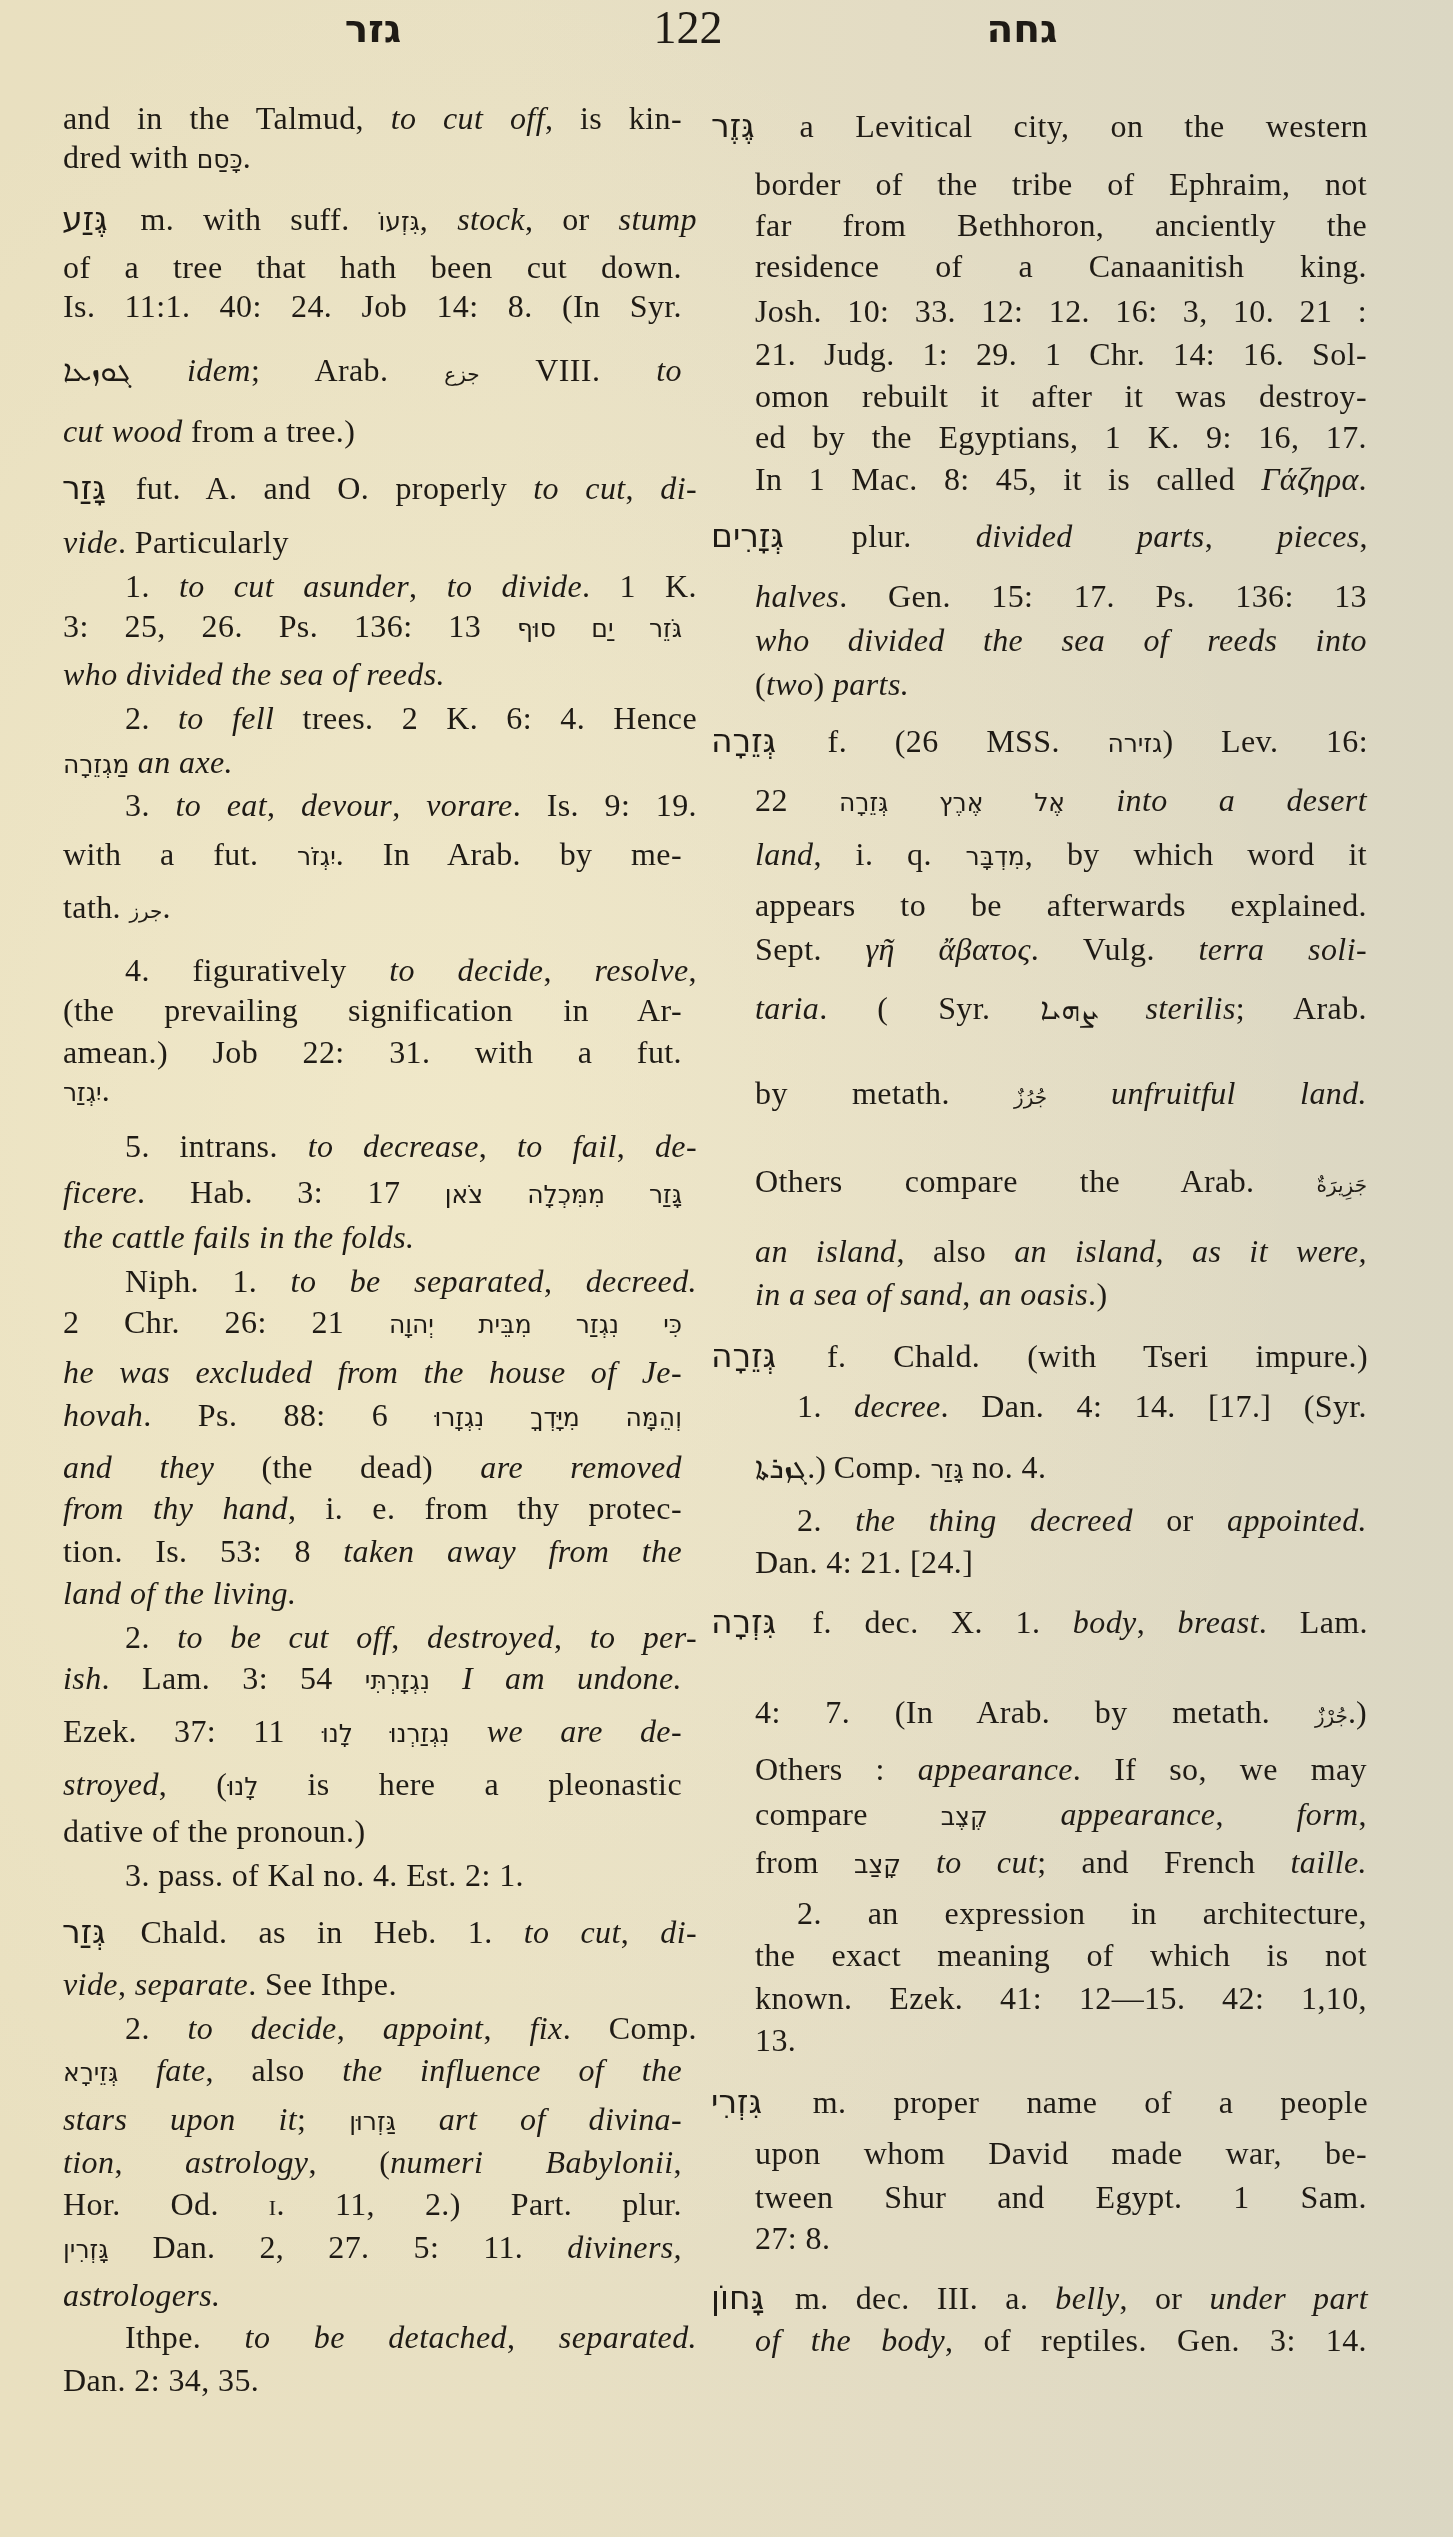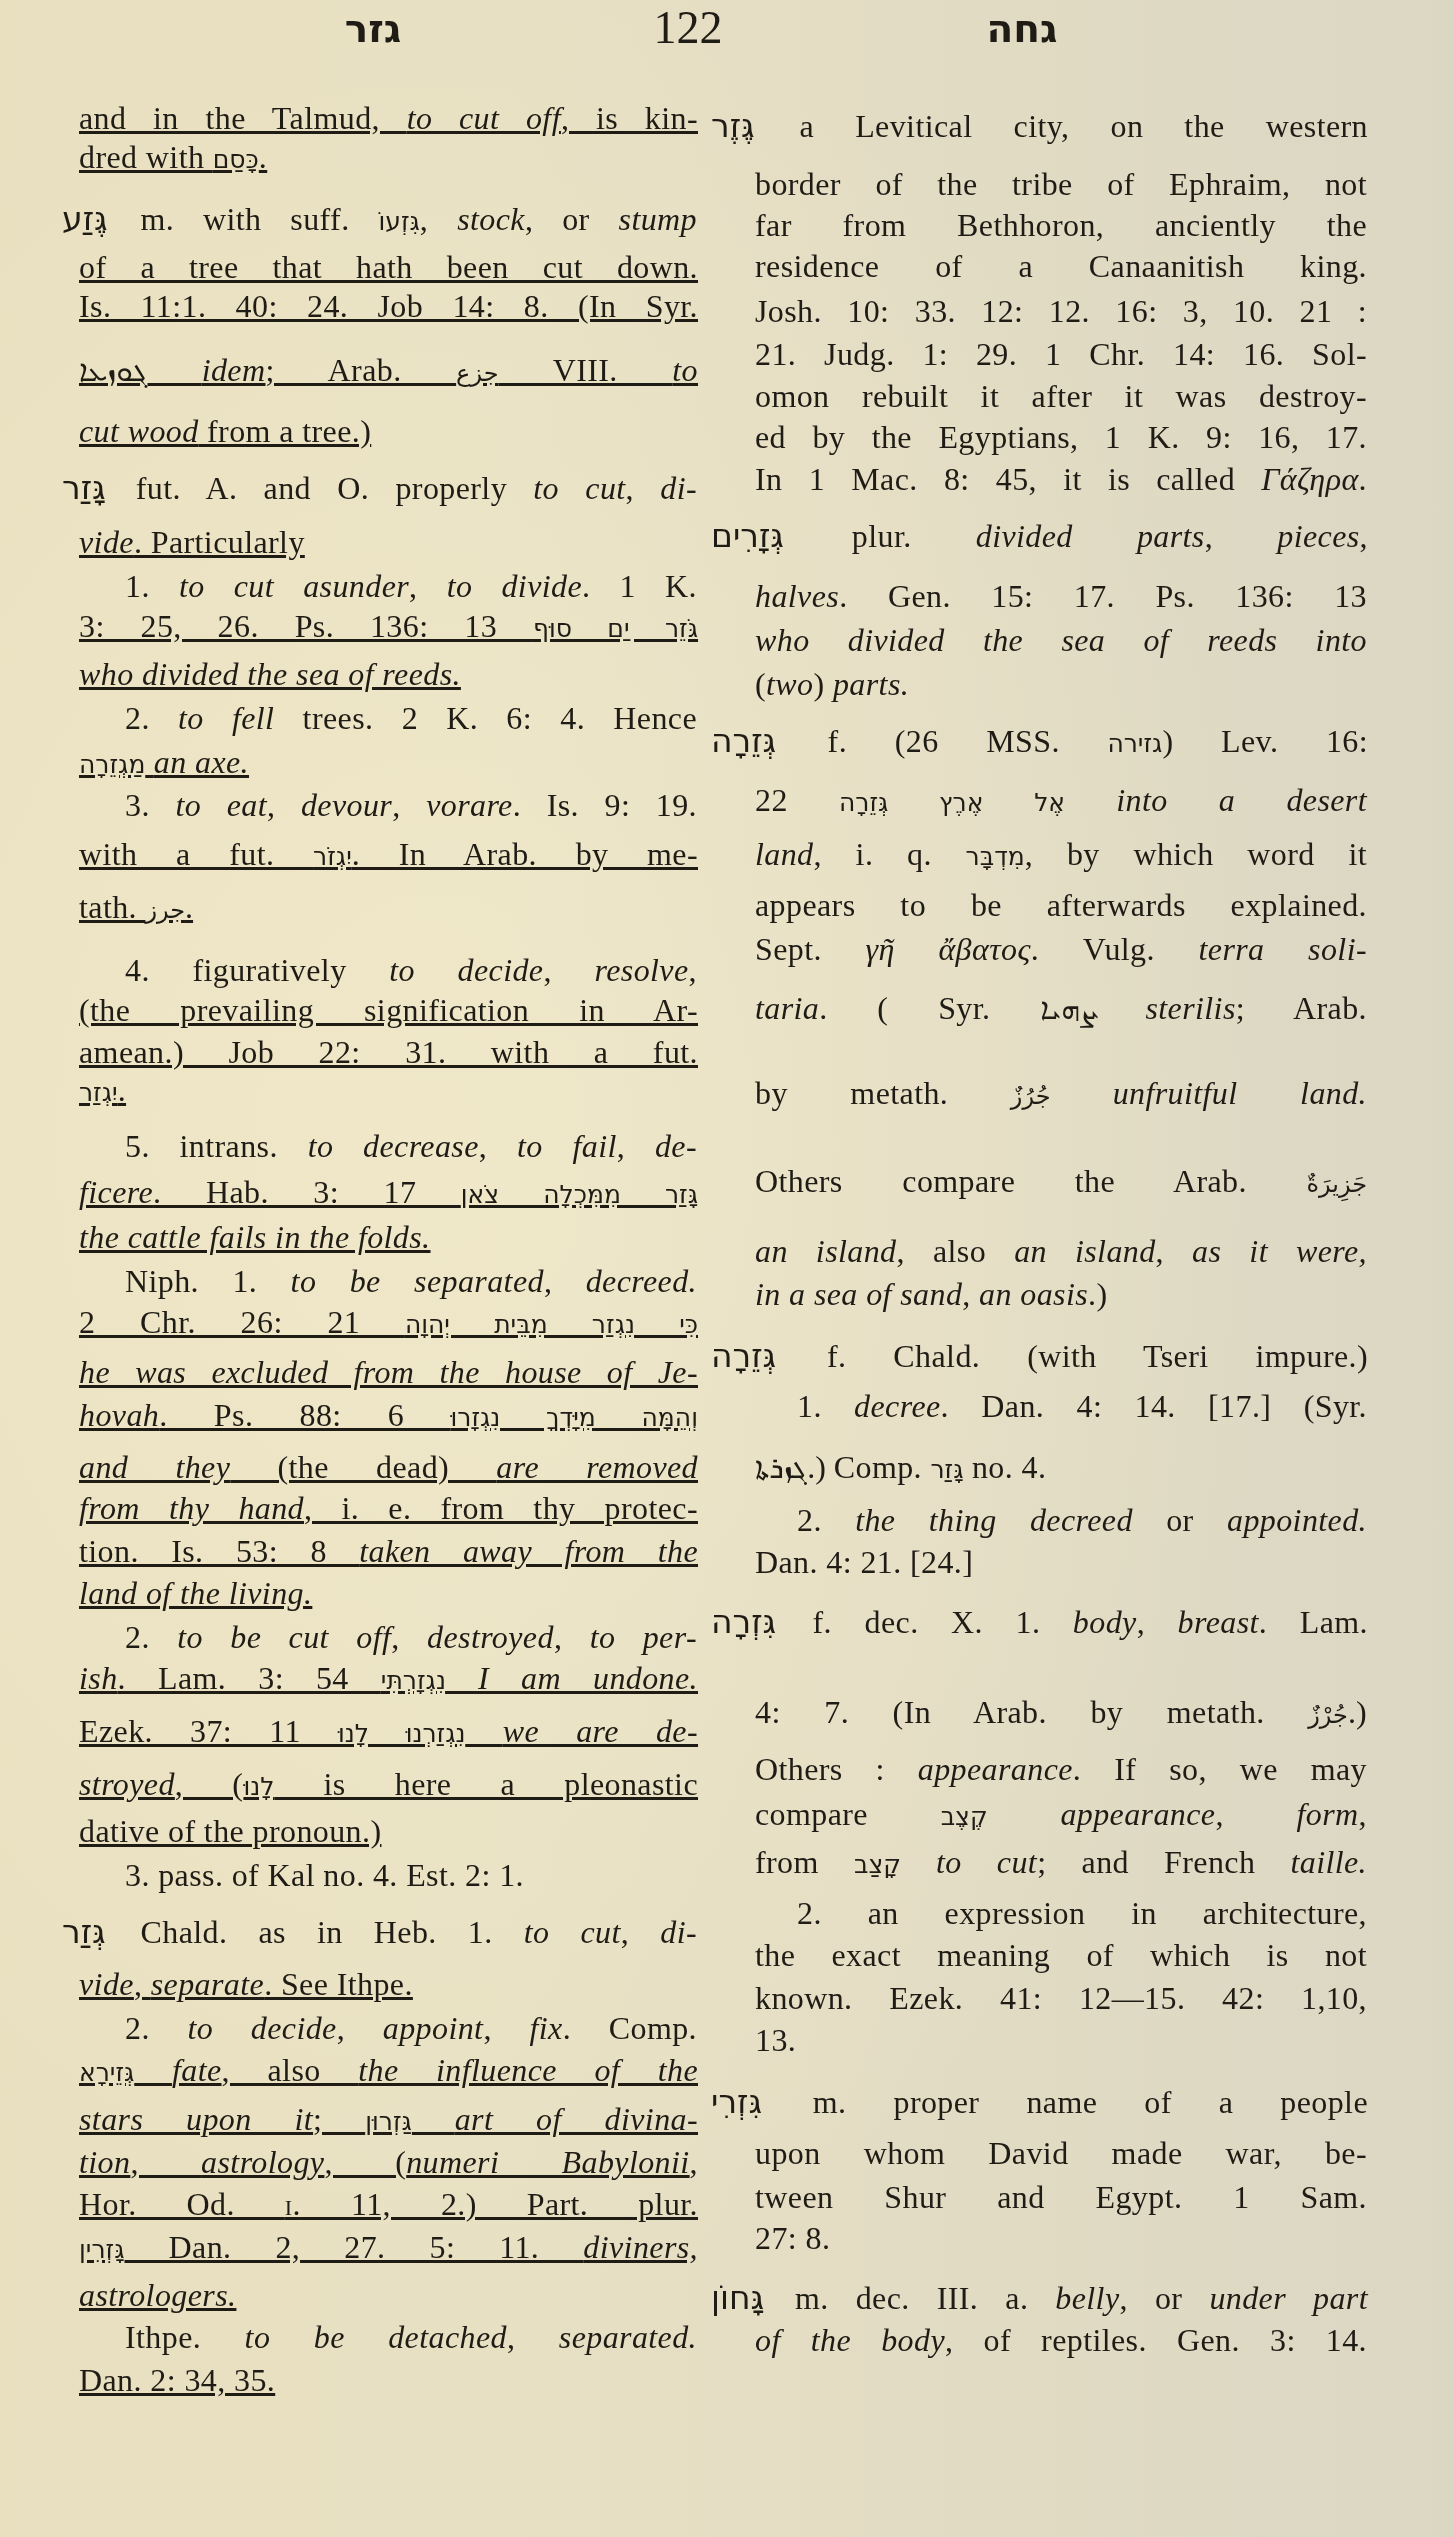--- a/index.html
+++ b/index.html
@@ -45,7 +45,7 @@
     }
     .ln.end { text-align-last: left; }
 
-    .L  { left: 79px;  width: 619px; text-decoration: underline; }
+    .L  { left: 63px;  width: 619px; }
     .Ls { left: 125px;  width: 572px; }
     .Lh { left: 62px;   width: 635px; }
     .R  { left: 755px; width: 612px; }

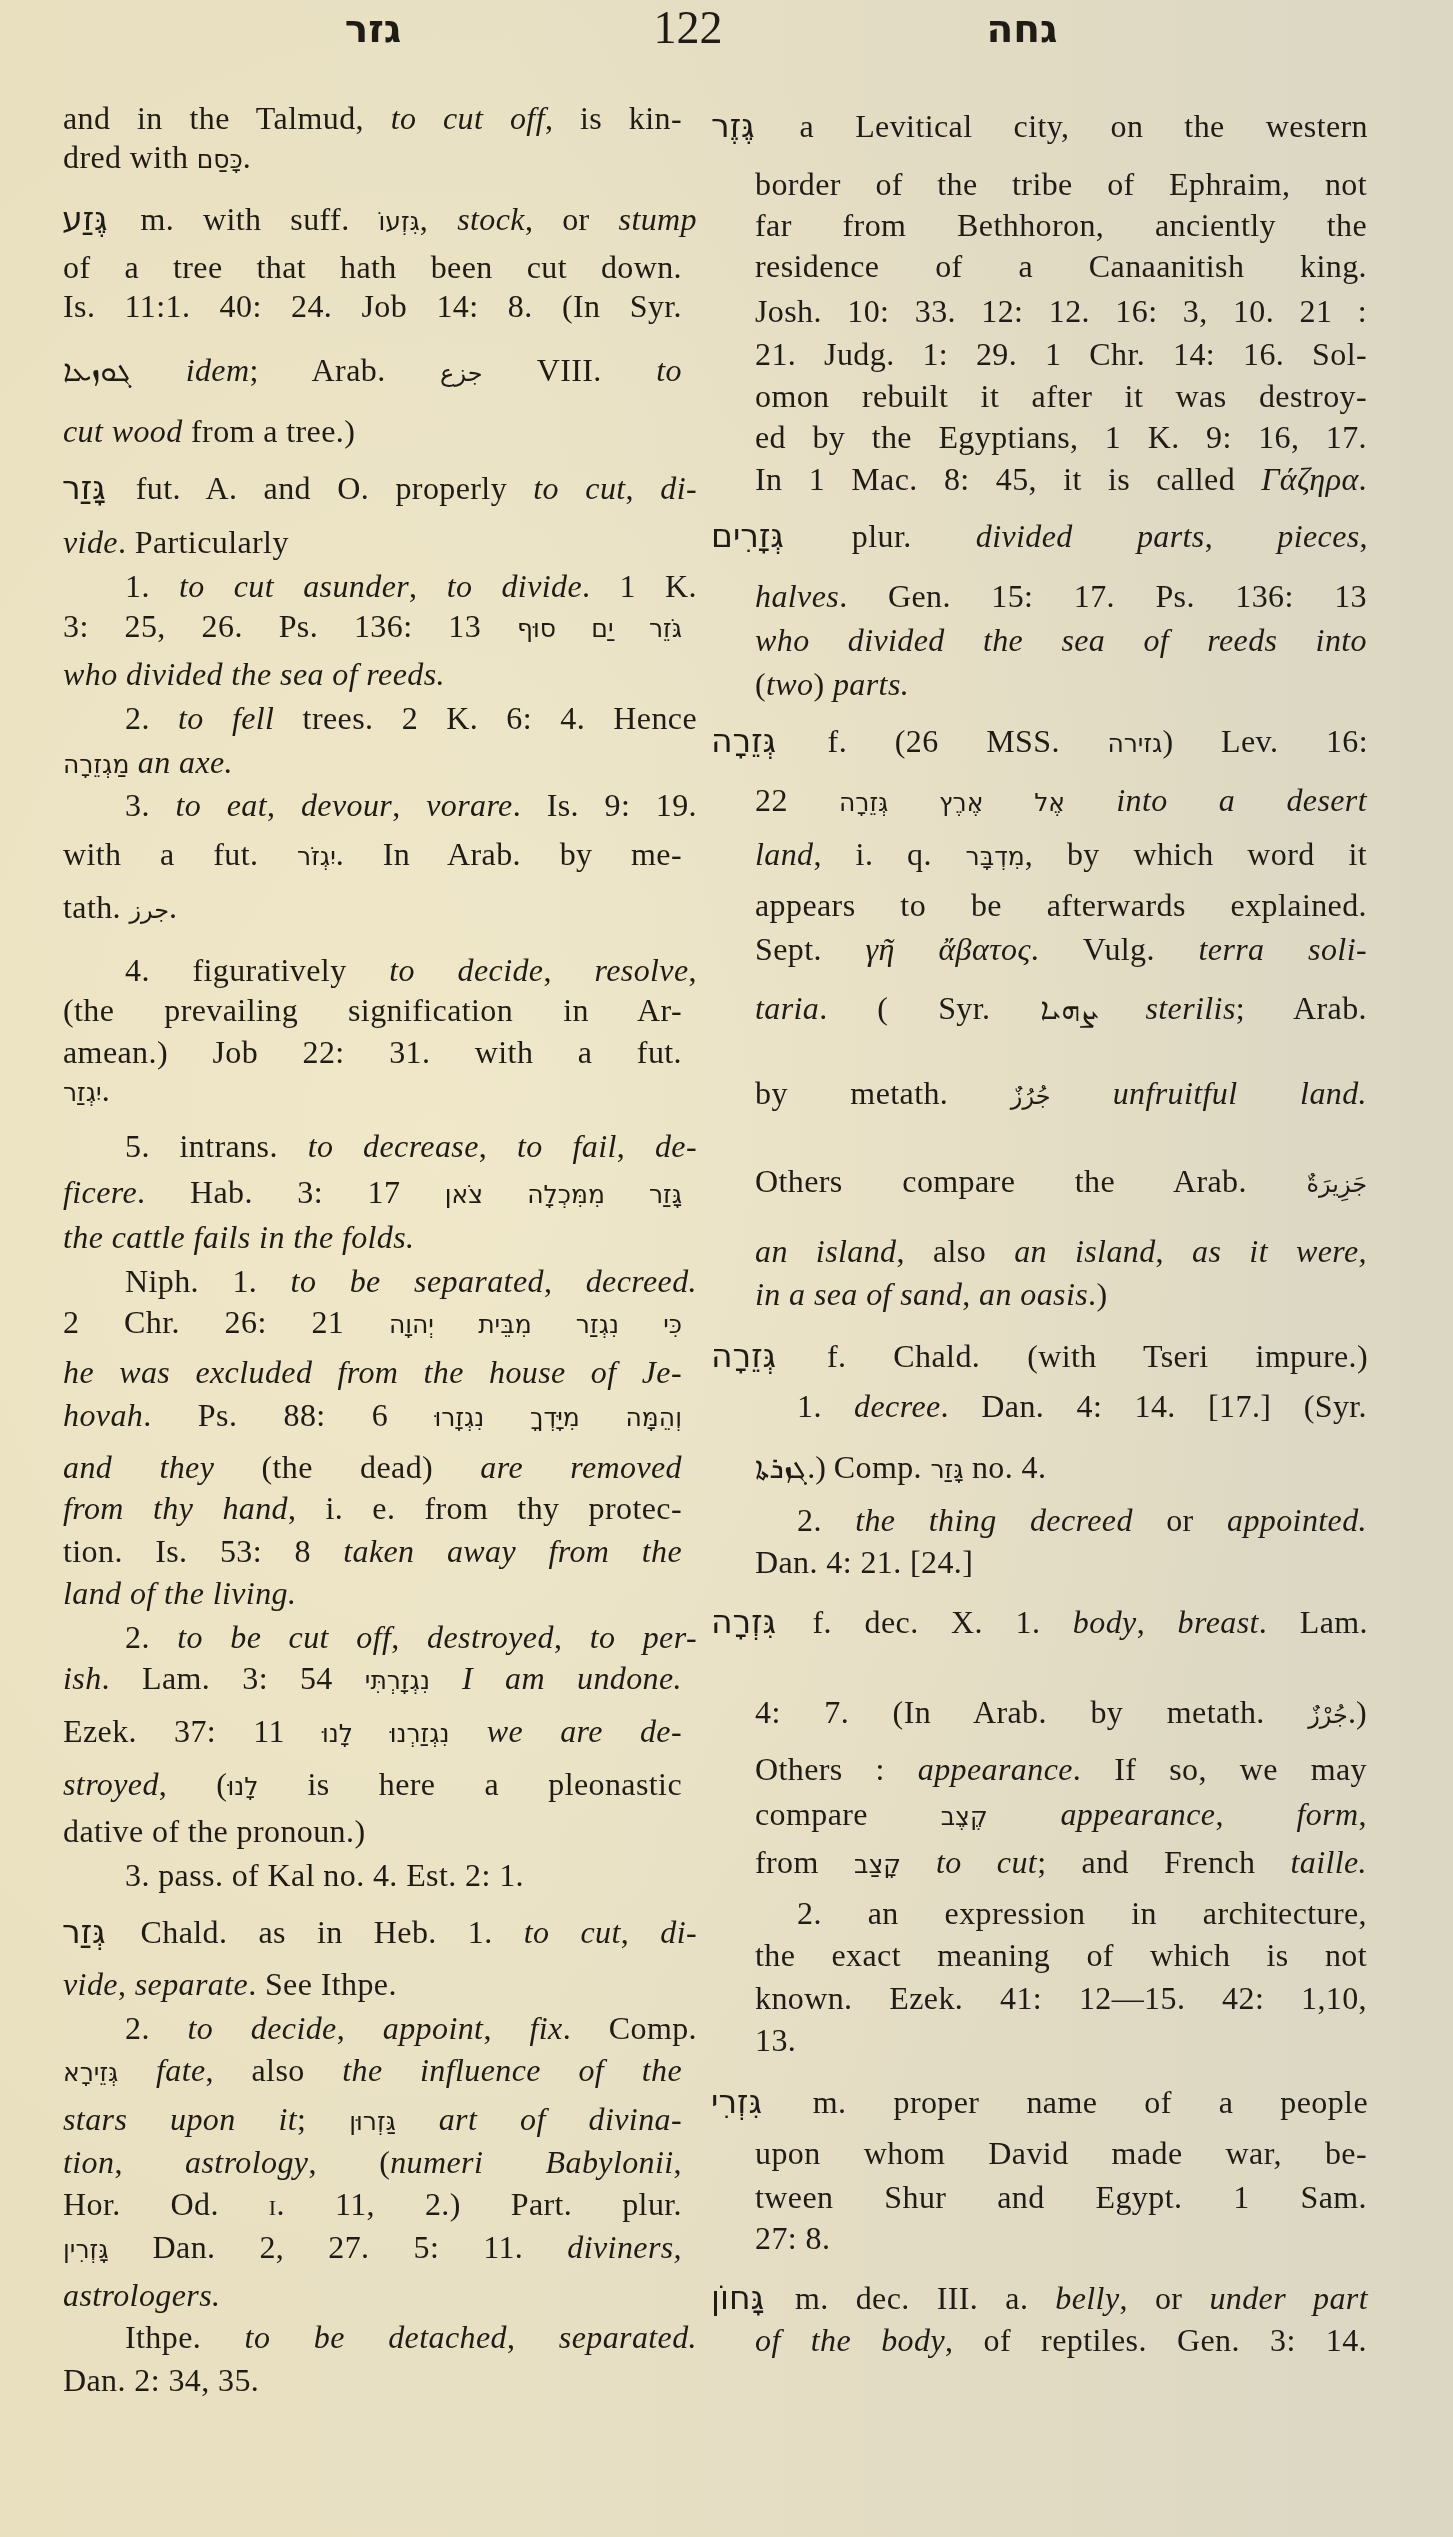--- a/index.html
+++ b/index.html
@@ -75,7 +75,7 @@
     }
     .s-a {
       font-family: "DejaVu Sans", sans-serif;
-      font-size: 24px;
+      font-size: 20px;
       line-height: 1;
       letter-spacing: 0;
       direction: rtl;

